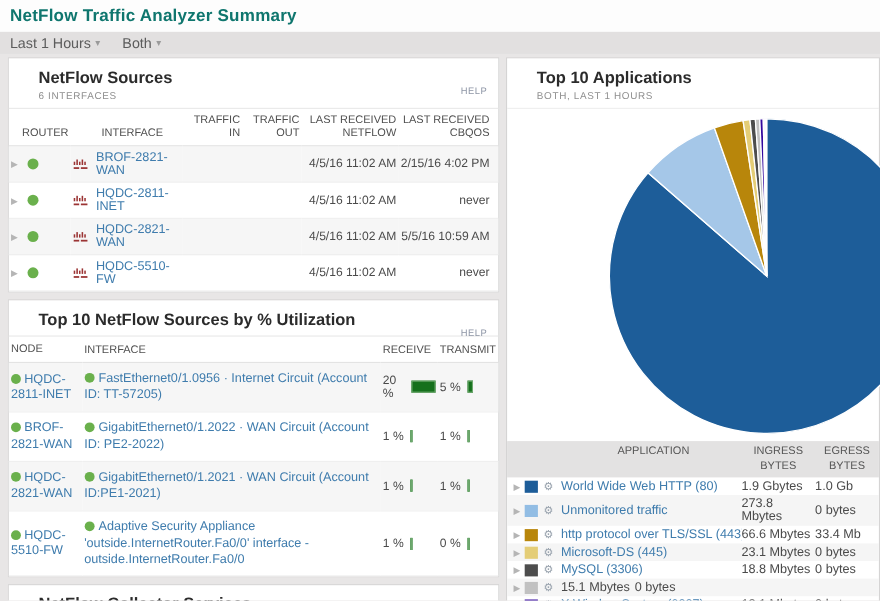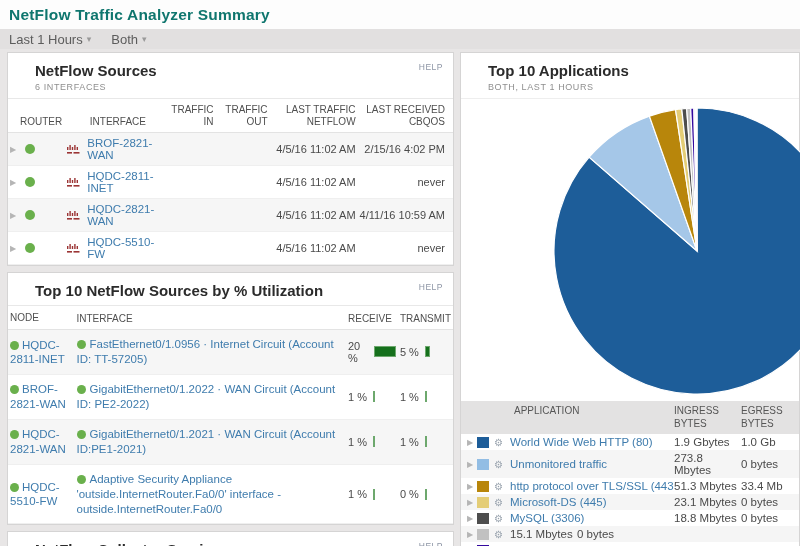--- a/index.html
+++ b/index.html
@@ -29,7 +29,7 @@
   .panel-head { padding:9px 12px 6px 27px; border-bottom:1px solid #e8e8e8; position:relative; }
   .panel-title { font-size:15px; font-weight:bold; color:#2b2b2b; }
   .panel-sub { font-size:9px; color:#8f8f8f; letter-spacing:.6px; margin-top:3px; }
-  .help { position:absolute; top:9px; right:10px; font-size:8.5px; color:#8d95a5; letter-spacing:.5px; cursor:pointer; }
+  .help { position:absolute; top:24px; right:10px; font-size:8.5px; color:#8d95a5; letter-spacing:.5px; cursor:pointer; }
 
   
   table { border-collapse:collapse; width:100%; }

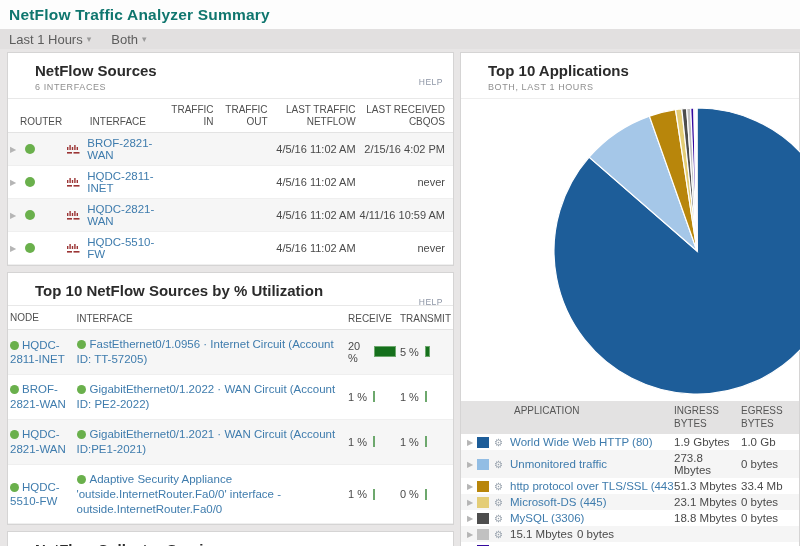--- a/index.html
+++ b/index.html
@@ -118,7 +118,7 @@
           <th class="al">INTERFACE</th>
           <th class="c-tin">TRAFFIC IN</th>
           <th class="c-tout">TRAFFIC OUT</th>
-          <th class="c-nf">LAST TRAFFIC NETFLOW</th>
+          <th class="c-nf">LAST RECEIVED NETFLOW</th>
           <th class="c-cb">LAST RECEIVED CBQOS</th>
         </tr>
       </thead>

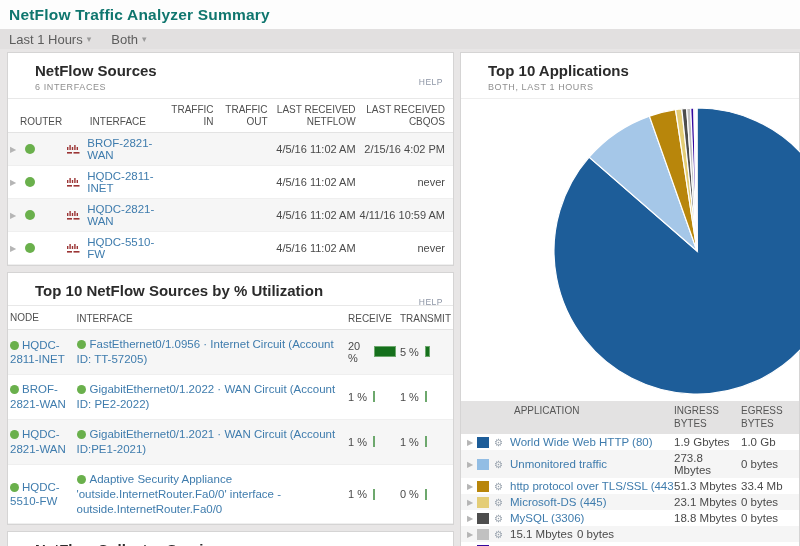--- a/index.html
+++ b/index.html
@@ -205,7 +205,7 @@
           <td class="num"></td>
           <td class="num"></td>
           <td class="num">4/5/16 11:02 AM</td>
-          <td class="num c-cb">4/11/16 10:59 AM</td>
+          <td class="num c-cb">5/5/16 10:59 AM</td>
         </tr>
         <tr>
           <td class="c-router">

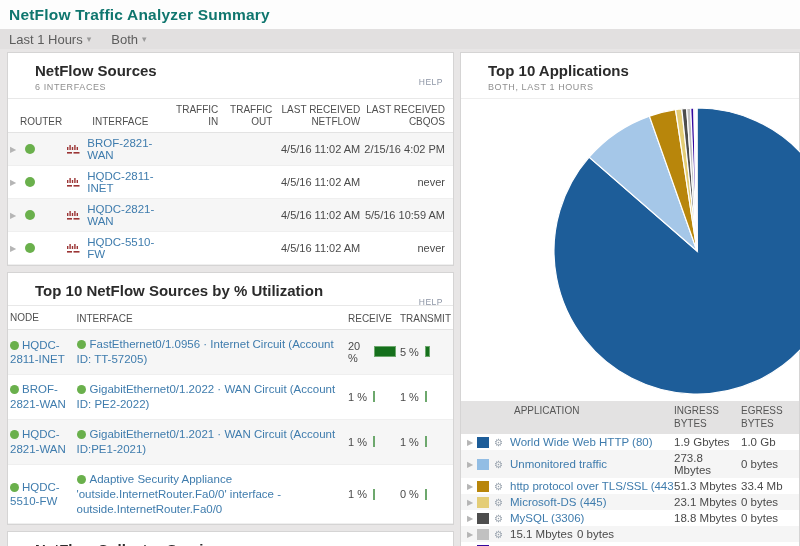--- a/index.html
+++ b/index.html
@@ -70,7 +70,7 @@
   
   .pie-area { position:relative; height:302px; }
   #pie-svg { position:absolute; left:86px; top:2px; width:300px; height:300px; }
-  .app-band { background:#e3e2e2; display:flex; font-size:10px; color:#565656; padding:4px 0; line-height:1.25; }
+  .app-band { background:#e3e2e2; display:flex; font-size:10px; color:#565656; padding:4px 0; line-height:1.25;text-align:center; }
   .ab1 { width:53px; padding-left:0; }
   .ab-app { flex:1; }
   .ab-in { width:67px; } .ab-out { width:58px; }

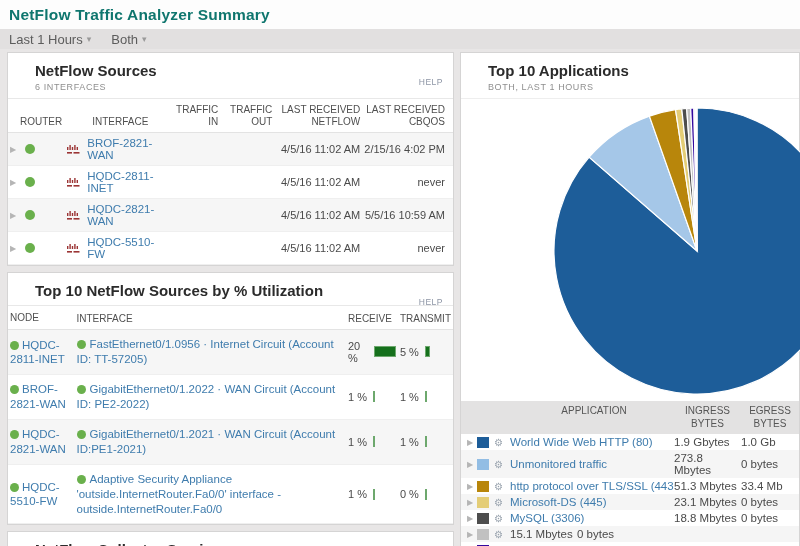--- a/index.html
+++ b/index.html
@@ -380,7 +380,7 @@
       <span class="swatch" style="background: rgb(184, 134, 11);"></span>
       <span class="gear">⚙</span>
       <a class="lnk a-name">http protocol over TLS/SSL (443)</a>
-      <span class="a-in">51.3 Mbytes</span>
+      <span class="a-in">66.6 Mbytes</span>
       <span class="a-out">33.4 Mb</span>
     </div>
     <div class="app-row odd">

